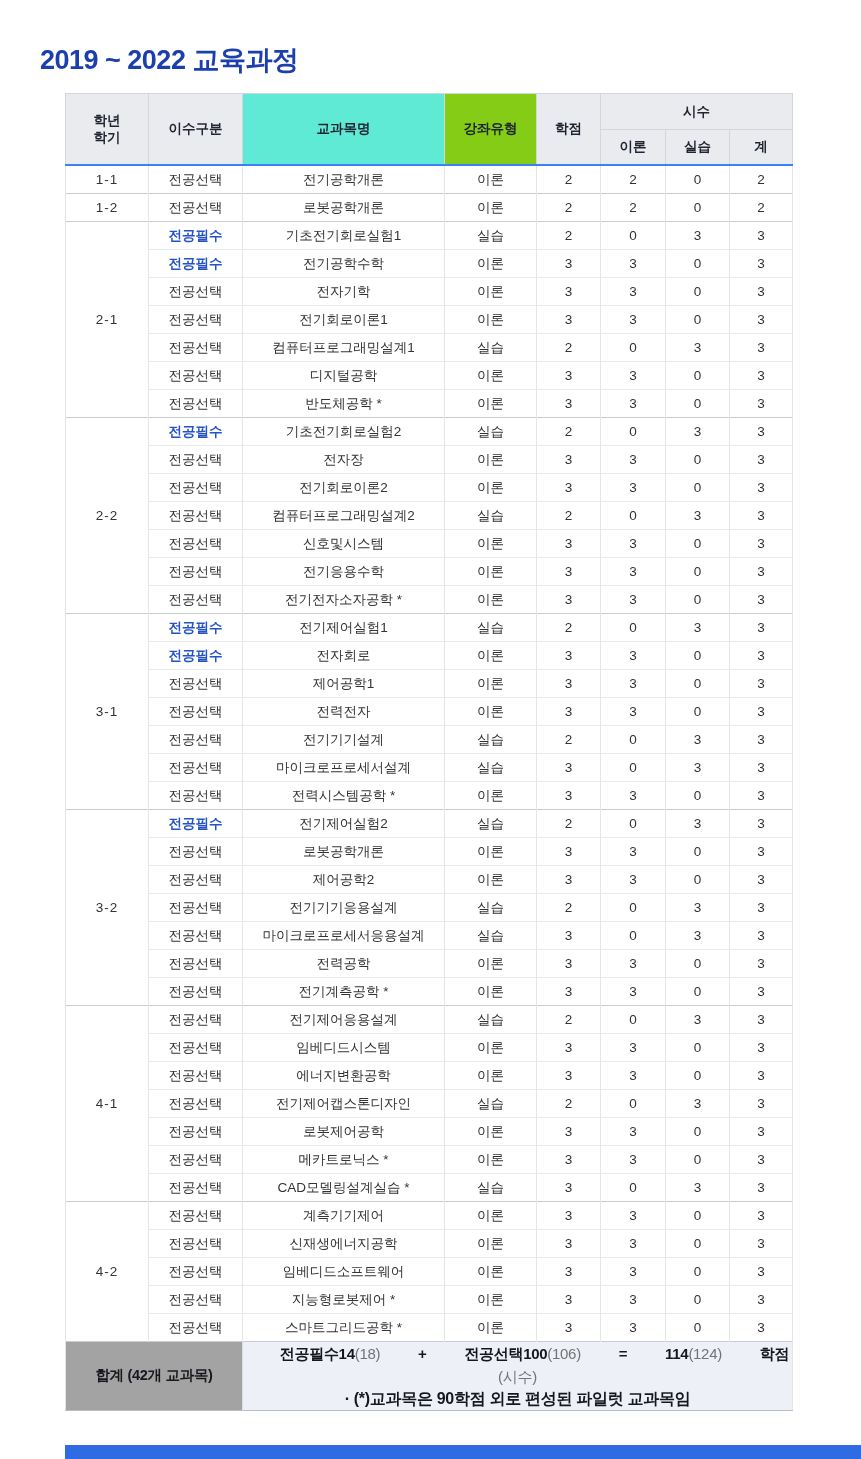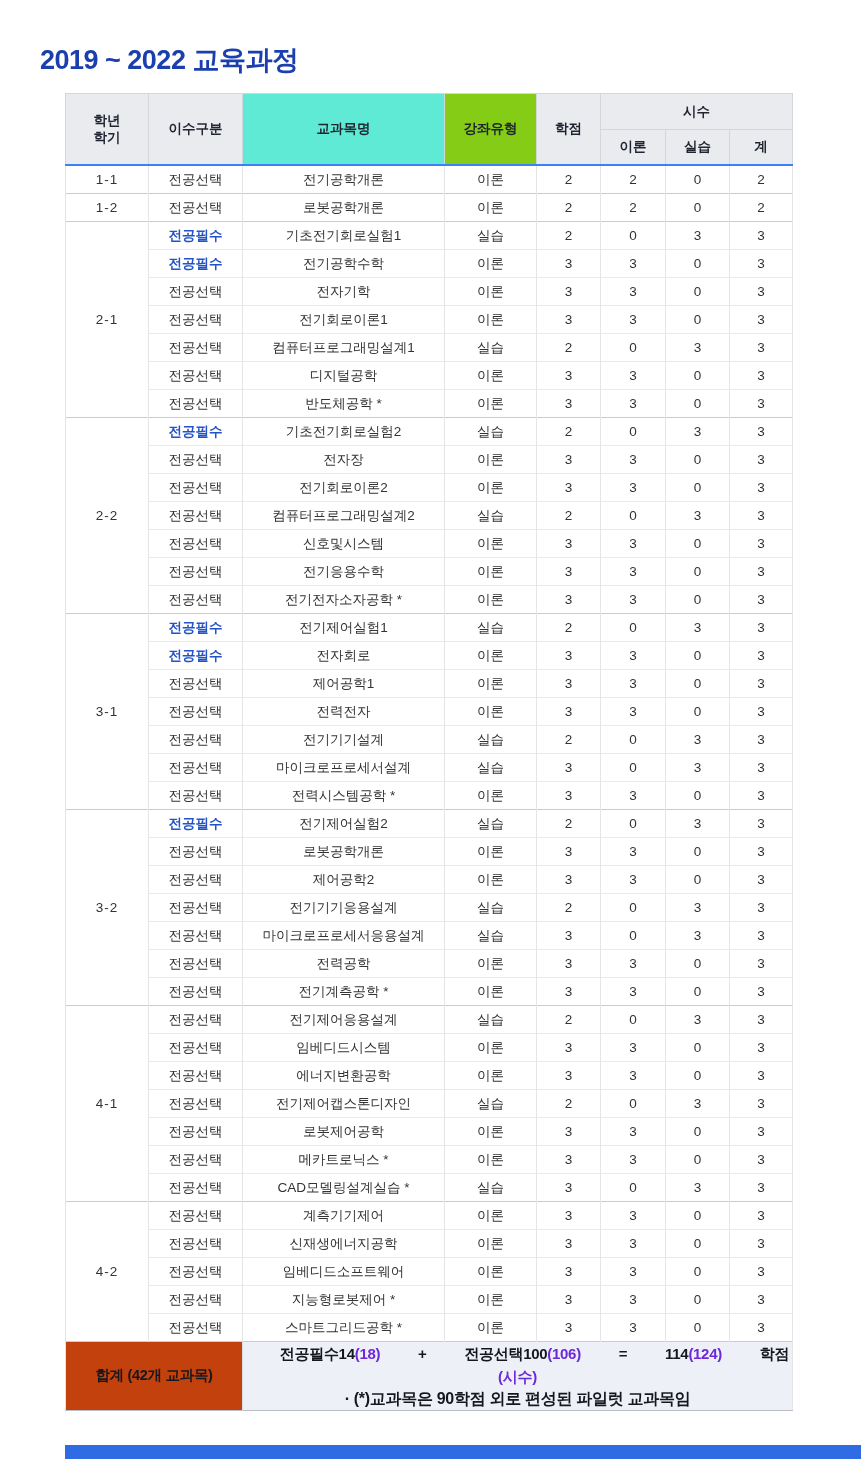--- a/index.html
+++ b/index.html
@@ -72,7 +72,7 @@
   }
   .summary-line1 { font-size:15px; line-height:23px; letter-spacing:-0.3px; }
   .summary-line1 .seg-bold { font-weight:700; color:#15171c;margin-left:34px; }
-  .summary-line1 .seg-normal { font-weight:700; color:#6d28d9; }
+  .summary-line1 .seg-normal { font-weight:400; color:#737373; }
   .summary-line2 { font-size:16px; font-weight:700; color:#15171c; line-height:22px; letter-spacing:-0.3px; }
 
   .bottom-accent-bar {

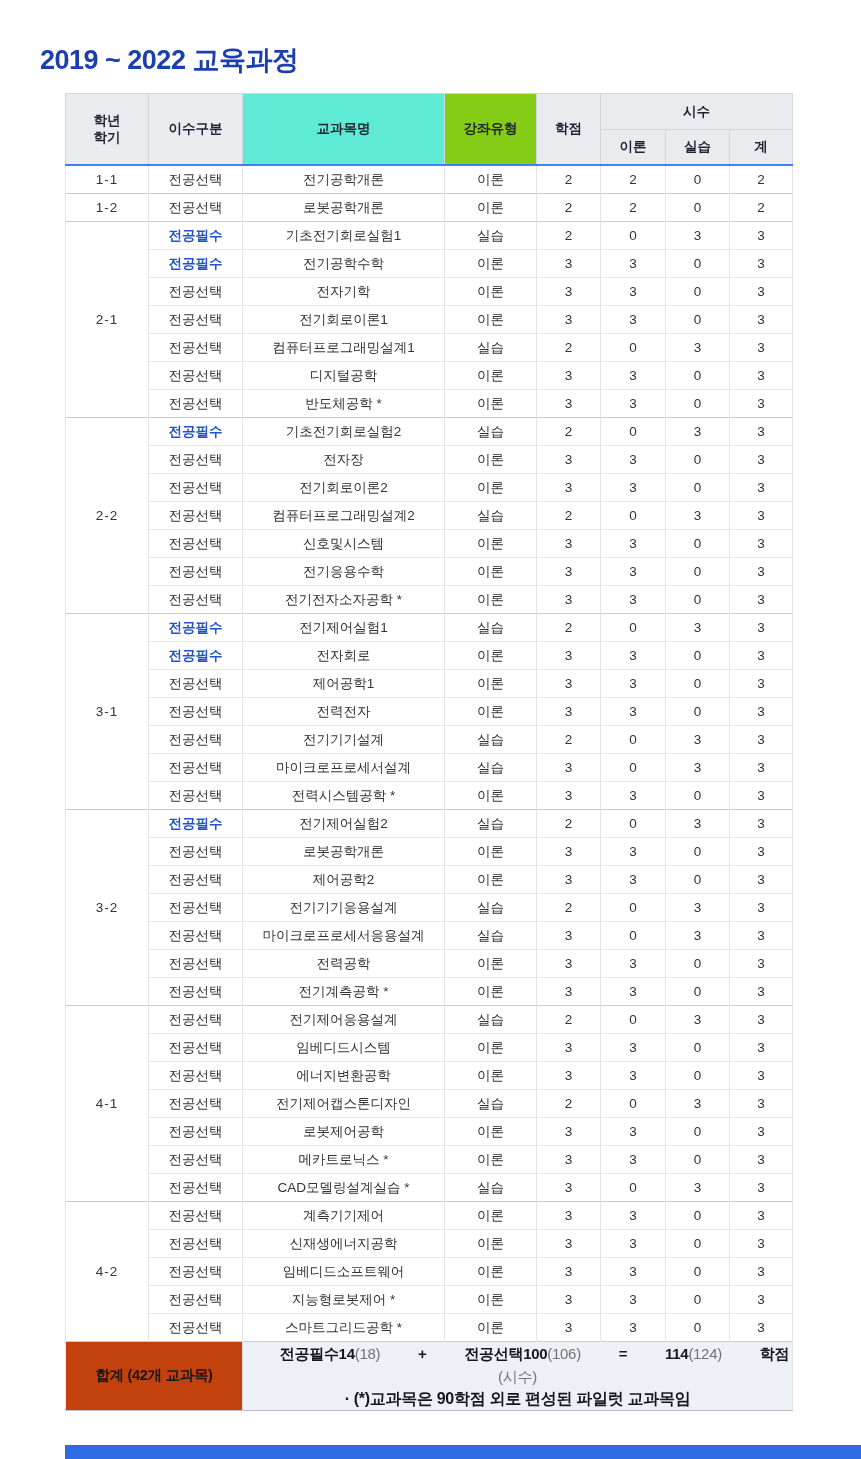--- a/index.html
+++ b/index.html
@@ -506,7 +506,7 @@
         </tbody>
       <tfoot>
         <tr>
-          <td colspan="2" class="label-cell" style="background: #c2410c;">합계 (42개 교과목)</td>
+          <td colspan="2" class="label-cell" style="background: #a3a3a3;">합계 (42개 교과목)</td>
           <td colspan="6" class="summary-cell" style="background: rgb(237, 240, 246);">
             <div class="summary-line1"><span class="seg-bold">전공필수14</span><span class="seg-normal">(18)</span><span class="seg-bold"> + </span><span class="seg-bold">전공선택100</span><span class="seg-normal">(106)</span><span class="seg-bold"> = </span><span class="seg-bold">114</span><span class="seg-normal">(124)</span><span class="seg-bold"> 학점</span><span class="seg-normal">(시수)</span></div>
             <div class="summary-line2">· (*)교과목은 90학점 외로 편성된 파일럿 교과목임</div>

